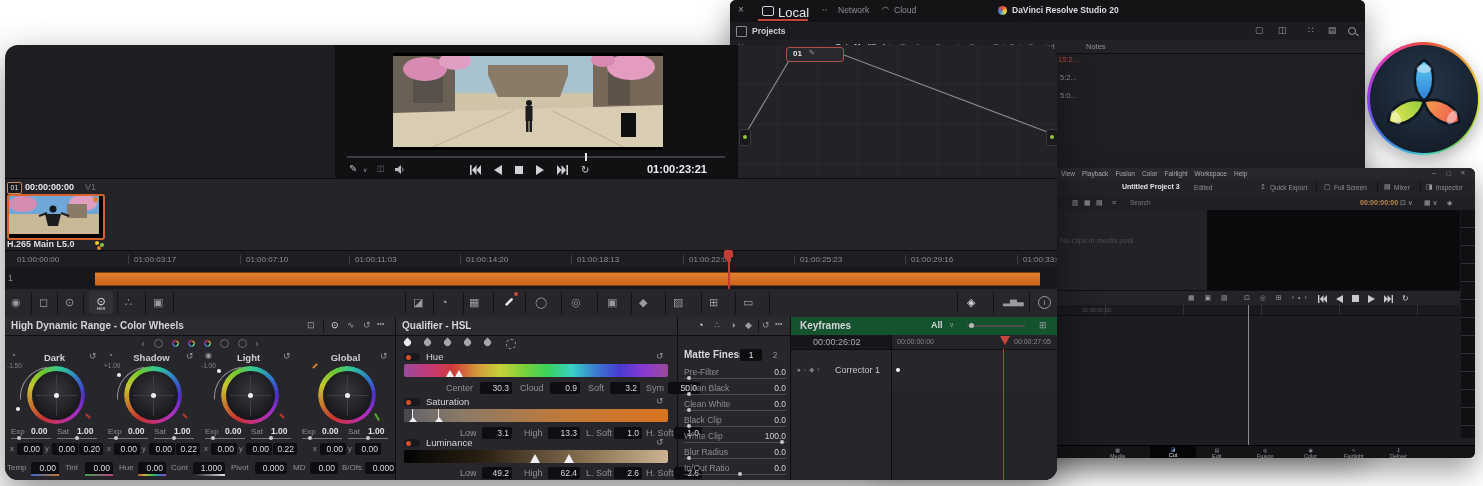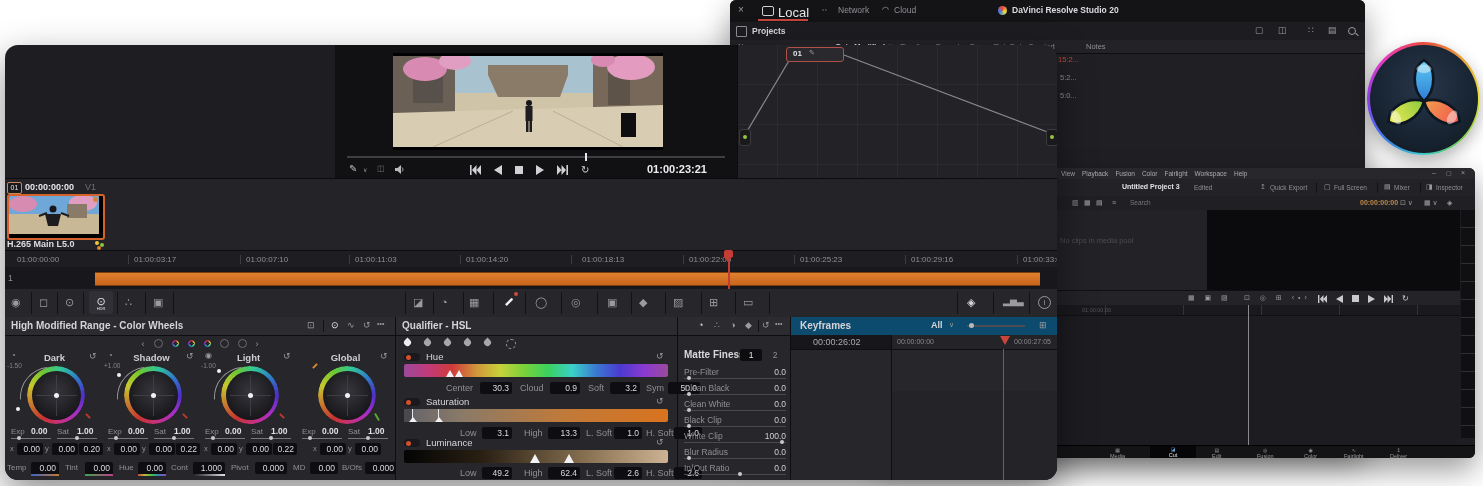--- a/index.html
+++ b/index.html
@@ -274,7 +274,7 @@
     <span class="a lb" style="left:235px;top:4px;font-size:8px;border-left:1px solid #3c3c42;padding-left:5px">01:00:07:10</span>
     <span class="a lb" style="left:344px;top:4px;font-size:8px;border-left:1px solid #3c3c42;padding-left:5px">01:00:11:03</span>
     <span class="a lb" style="left:455px;top:4px;font-size:8px;border-left:1px solid #3c3c42;padding-left:5px">01:00:14:20</span>
-    <span class="a lb" style="left:566px;top:4px;font-size:8px;border-left:1px solid #3c3c42;padding-left:10px">01:00:18:13</span>
+    <span class="a lb" style="left:566px;top:4px;font-size:8px;border-left:1px solid #3c3c42;padding-left:5px">01:00:18:13</span>
     <span class="a lb" style="left:678px;top:4px;font-size:8px;border-left:1px solid #3c3c42;padding-left:5px">01:00:22:06</span>
     <span class="a lb" style="left:789px;top:4px;font-size:8px;border-left:1px solid #3c3c42;padding-left:5px">01:00:25:23</span>
     <span class="a lb" style="left:900px;top:4px;font-size:8px;border-left:1px solid #3c3c42;padding-left:5px">01:00:29:16</span>

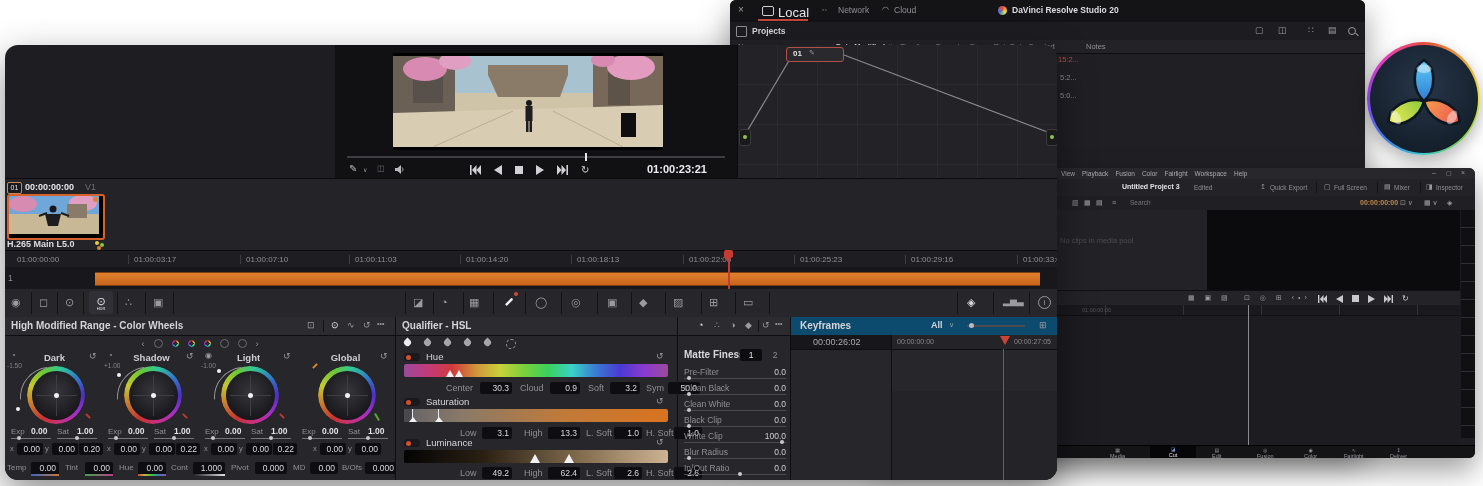--- a/index.html
+++ b/index.html
@@ -343,7 +343,7 @@
 
   <div class="a" style="left:0;top:272px;width:390px;height:163px;background:#26262b;border-right:1px solid #0e0e10">
     <div class="a" style="left:0;top:0;width:390px;height:18px;background:#2b2b30;border-bottom:1px solid #0e0e10">
-      <span class="a" style="left:6px;top:3px;font-size:10px;font-weight:bold;color:#d4d4d8">High Modified Range - Color Wheels</span>
+      <span class="a" style="left:6px;top:3px;font-size:10px;font-weight:bold;color:#d4d4d8">High Dynamic Range - Color Wheels</span>
       <span class="a ic" style="left:302px;top:3px;font-size:9px">⊡</span>
       <span class="sep" style="left:318px"></span>
       <span class="a" style="left:326px;top:3px;font-size:9px;color:#e8e8ec">⊙</span>

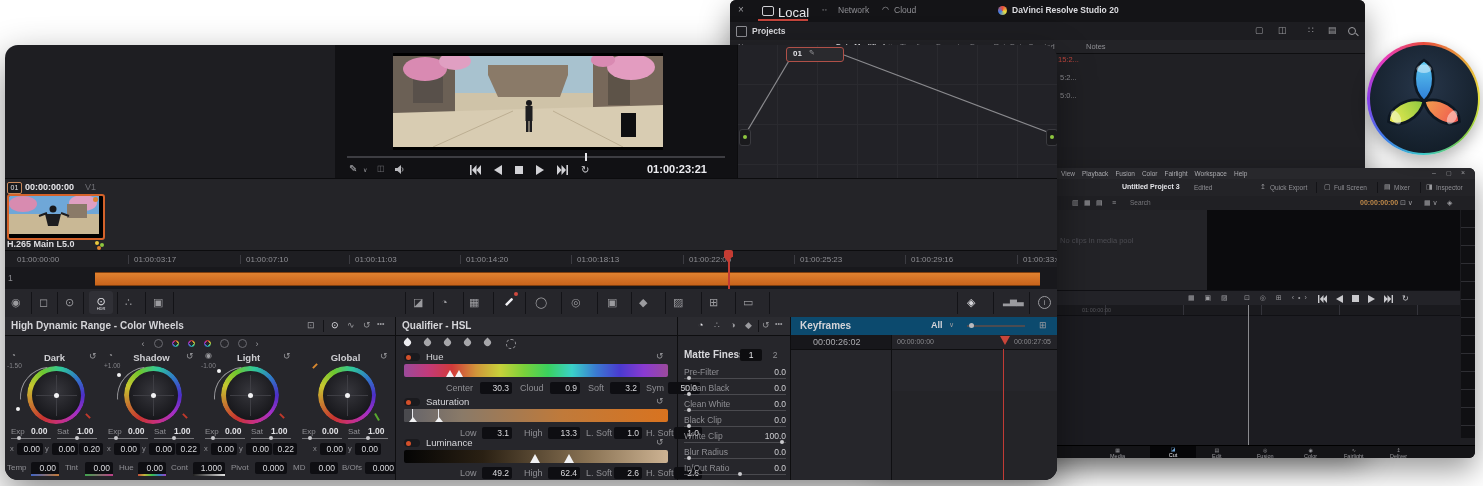--- a/index.html
+++ b/index.html
@@ -628,7 +628,7 @@
   </div>
 
   <div class="a" style="left:786px;top:272px;width:266px;height:163px;background:#26262b">
-    <div class="a" style="left:0;top:0;width:266px;height:18px;background:#0c4a6e;border-bottom:1px solid #bef264">
+    <div class="a" style="left:0;top:0;width:266px;height:18px;background:#14532d;border-bottom:1px solid #bef264">
       <span class="a" style="left:9px;top:3px;font-size:10px;font-weight:bold;color:#d4d4d8">Keyframes</span>
       <span class="a" style="left:140px;top:3px;font-size:9px;font-weight:bold;color:#d4d4d8">All</span>
       <span class="a ic" style="left:158px;top:4px;font-size:7px">∨</span>

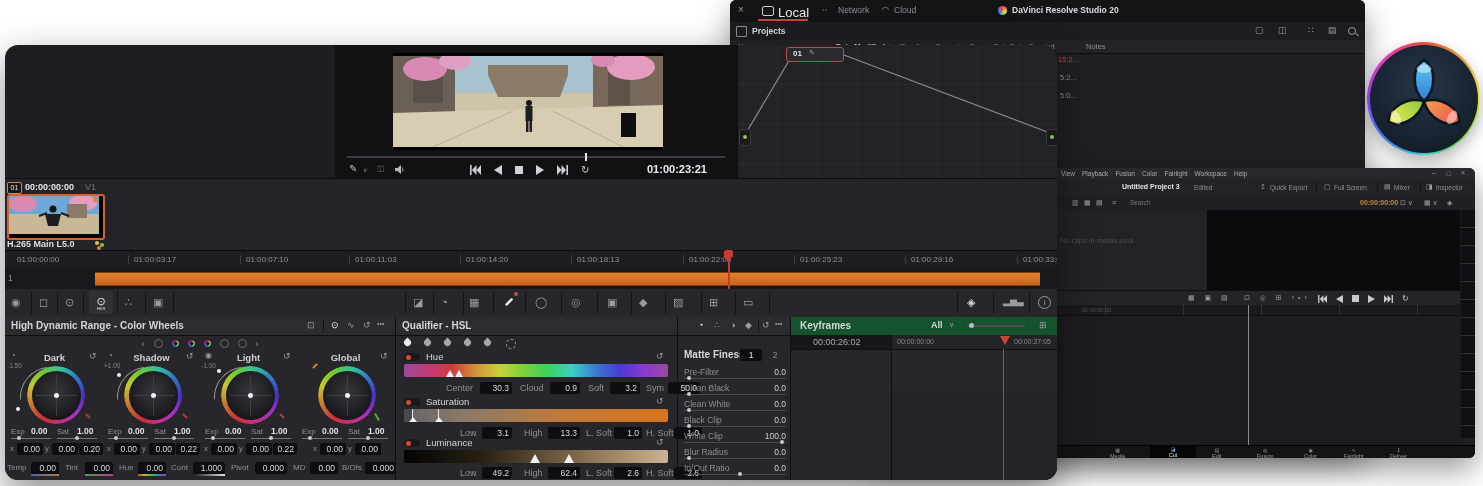--- a/index.html
+++ b/index.html
@@ -647,6 +647,11 @@
     </div>
 
 
+    <div class="a" style="left:0;top:46px;width:266px;height:14px">
+      <span class="ic" style="position:absolute;left:6px;top:3px;font-size:6.5px;letter-spacing:3px;color:#7e7e83">●▫◆›</span>
+      <span style="position:absolute;left:44px;top:2px;font-size:9px;color:#c6c6ca">Corrector 1</span>
+      <span class="kfdot" style="position:absolute;left:105px;top:5px"></span>
+    </div>
 
     <div class="a" style="left:100px;top:32px;width:1px;height:131px;background:#0f0f12"></div>
     <div class="a" style="left:101px;top:74px;width:165px;height:89px;background:#242428"></div>

